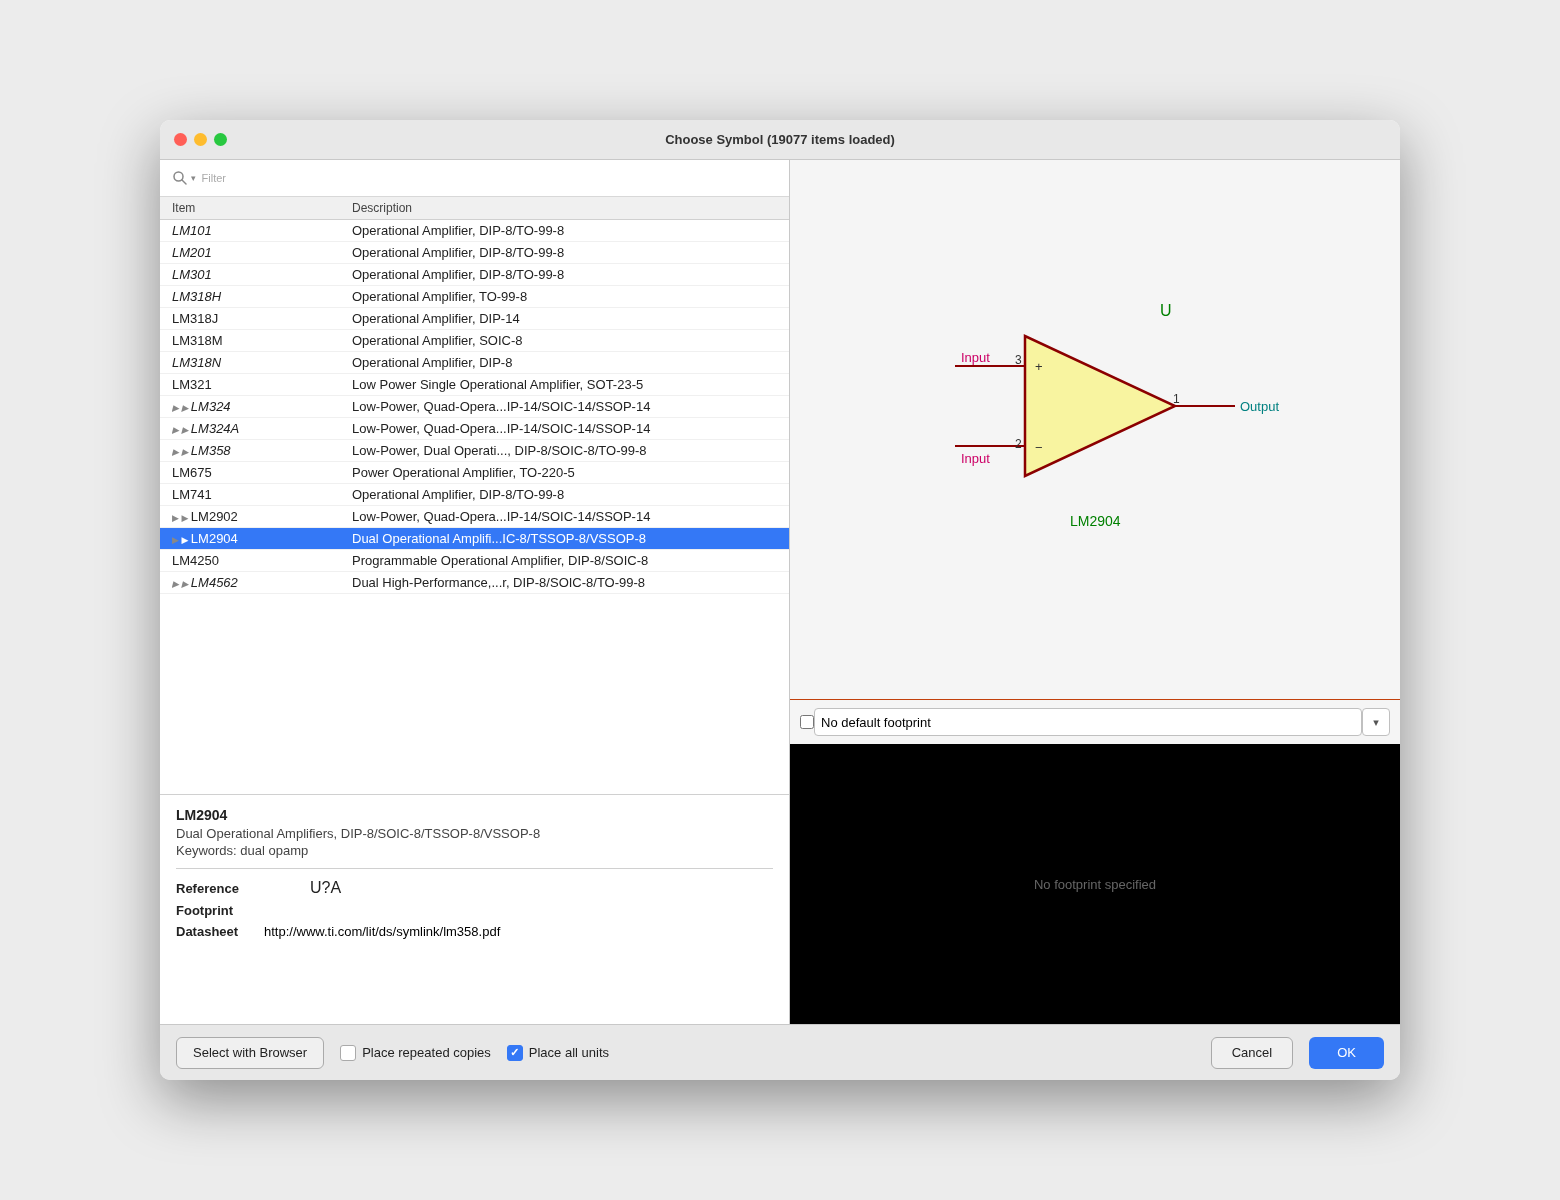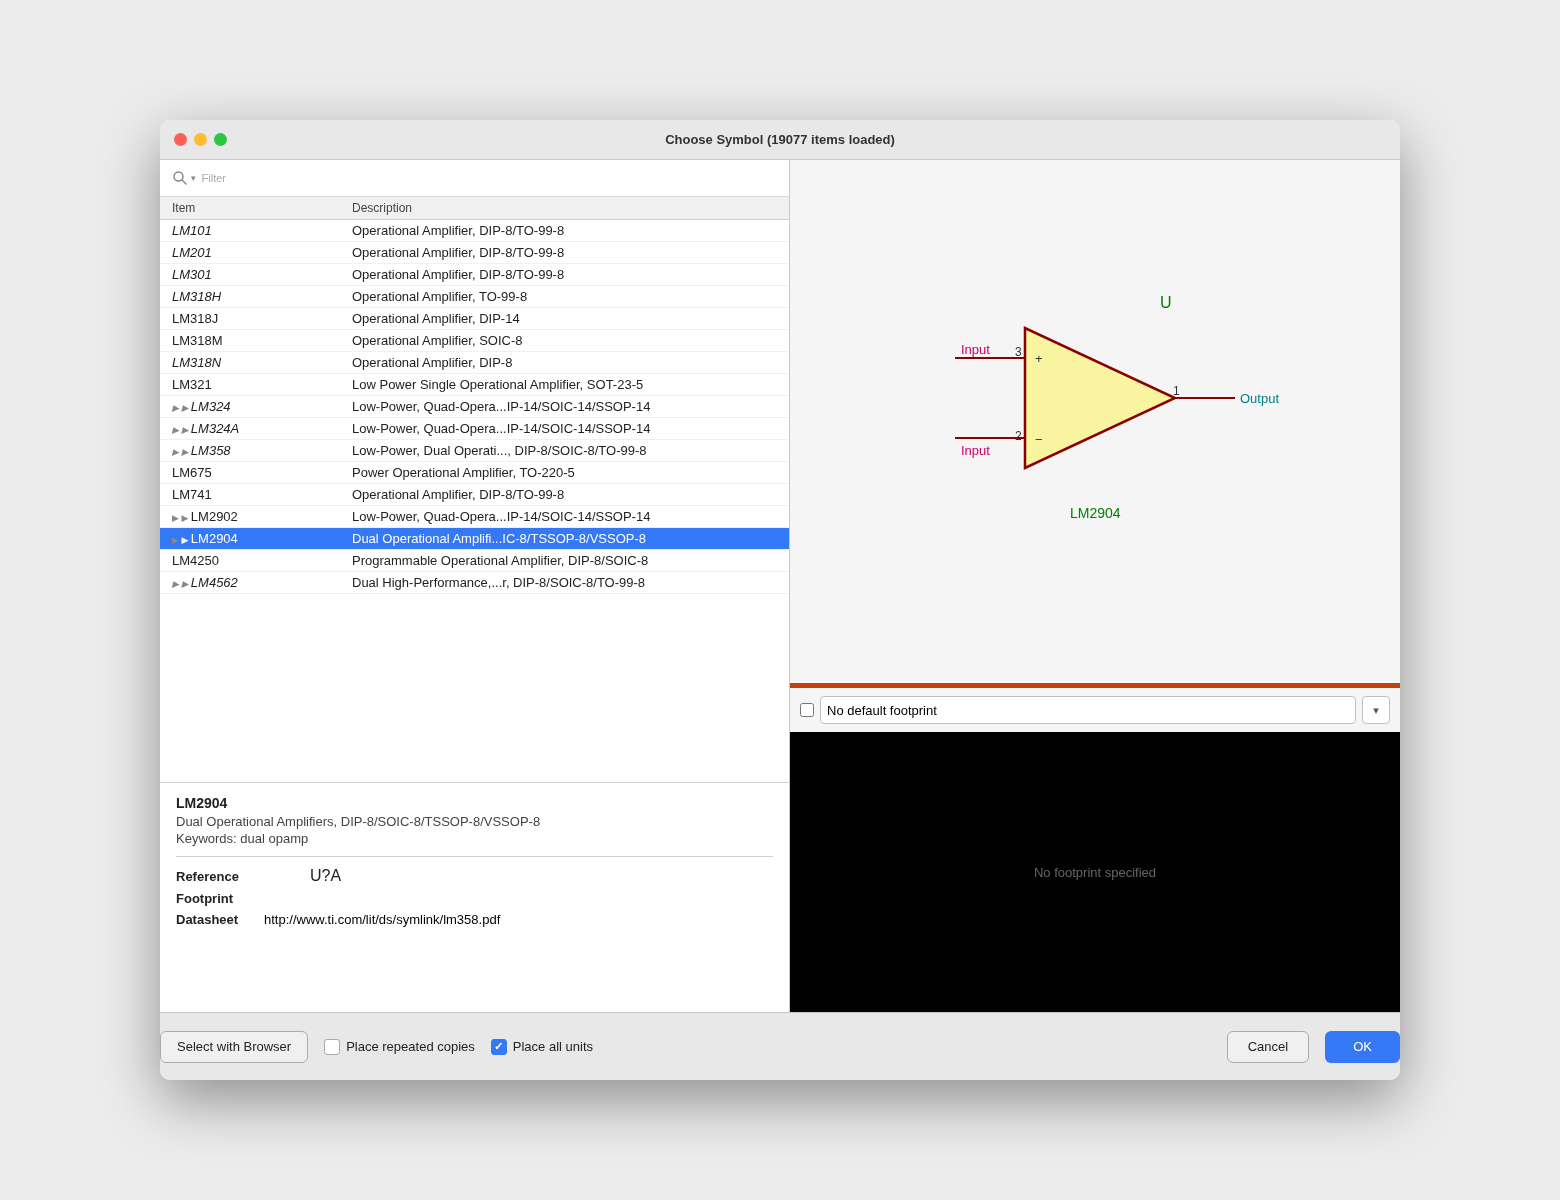--- a/index.html
+++ b/index.html
@@ -205,11 +205,10 @@
       justify-content: center;
     }
     .footprint-section {
-      border-top: 5px solid #c2410c;
+      border-top: 1px solid #c2410c;
       padding: 8px 10px;
       display: flex;
       align-items: center;
-      gap: 6px;
       margin-top: 28px;
     }
     .footprint-checkbox {

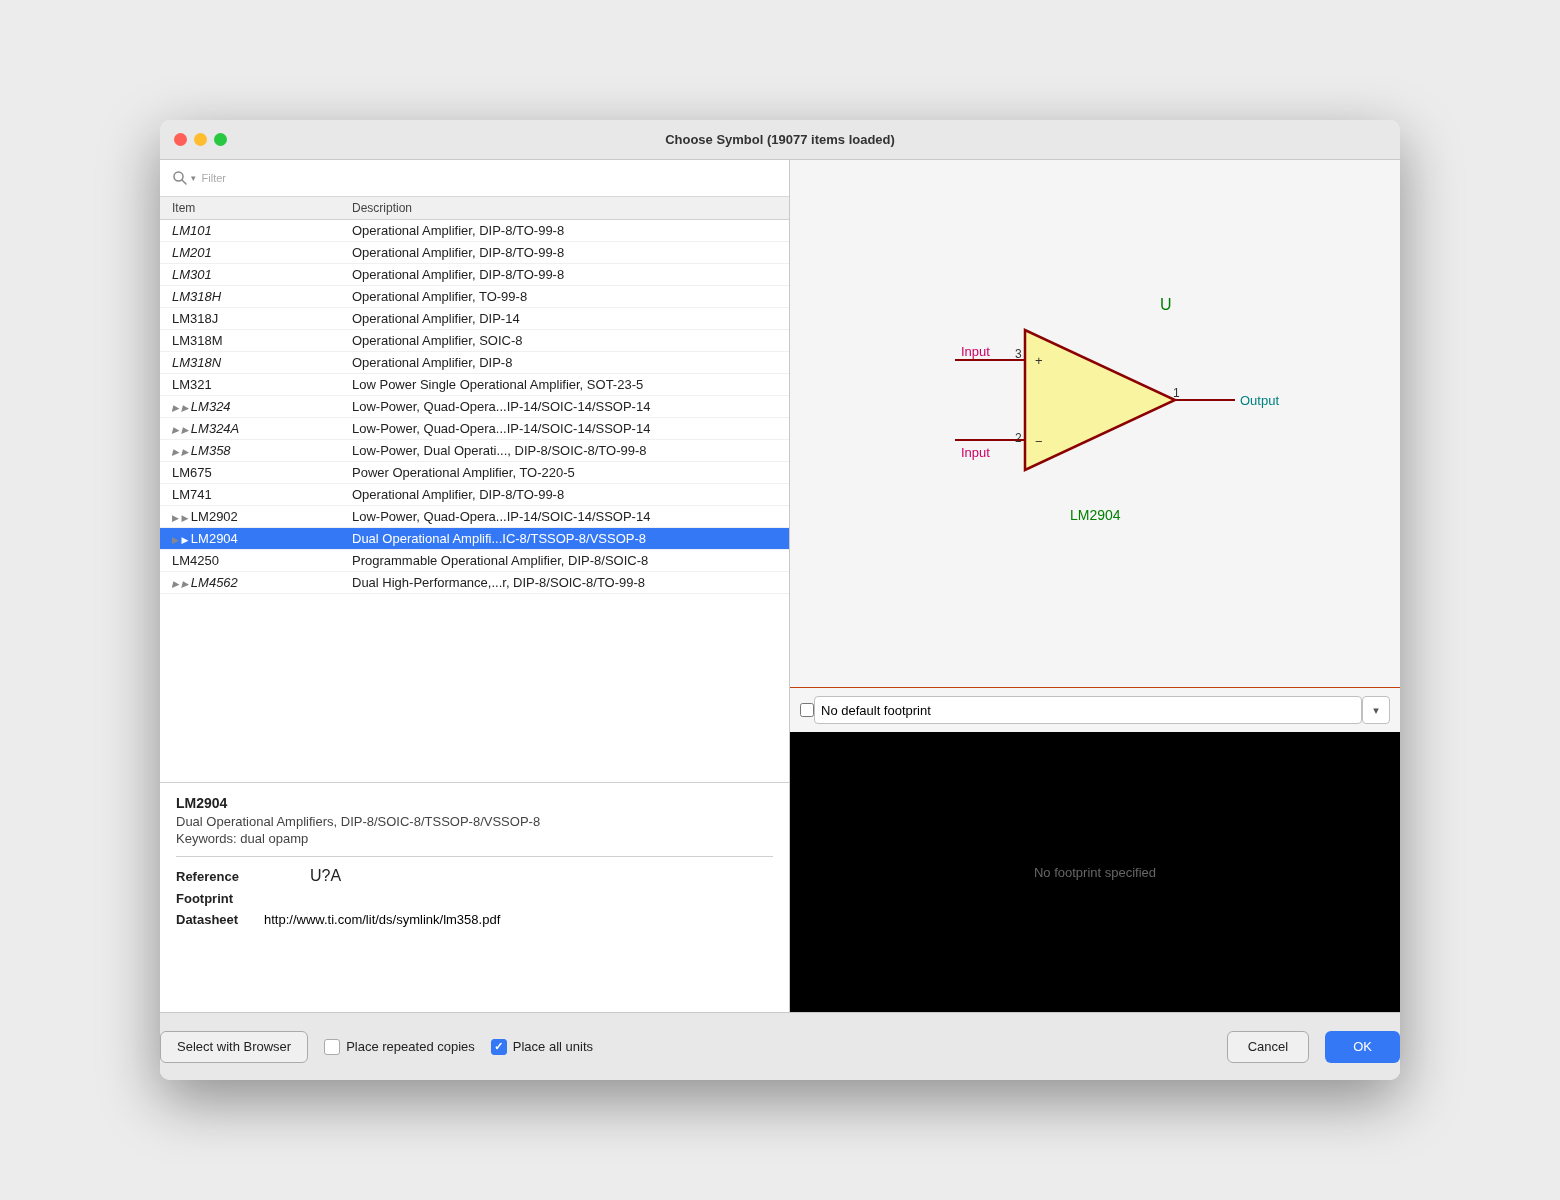--- a/index.html
+++ b/index.html
@@ -252,12 +252,12 @@
       font-size: 13px;
     }
     .bottom-bar {
-      height: 68px;
+      height: 56px;
       background: #e8e8e8;
       border-top: 1px solid #c8c8c8;
       display: flex;
       align-items: center;
-      padding: 0 0;
+      padding: 0 16px;
       gap: 16px;
       flex-shrink: 0;
     }

